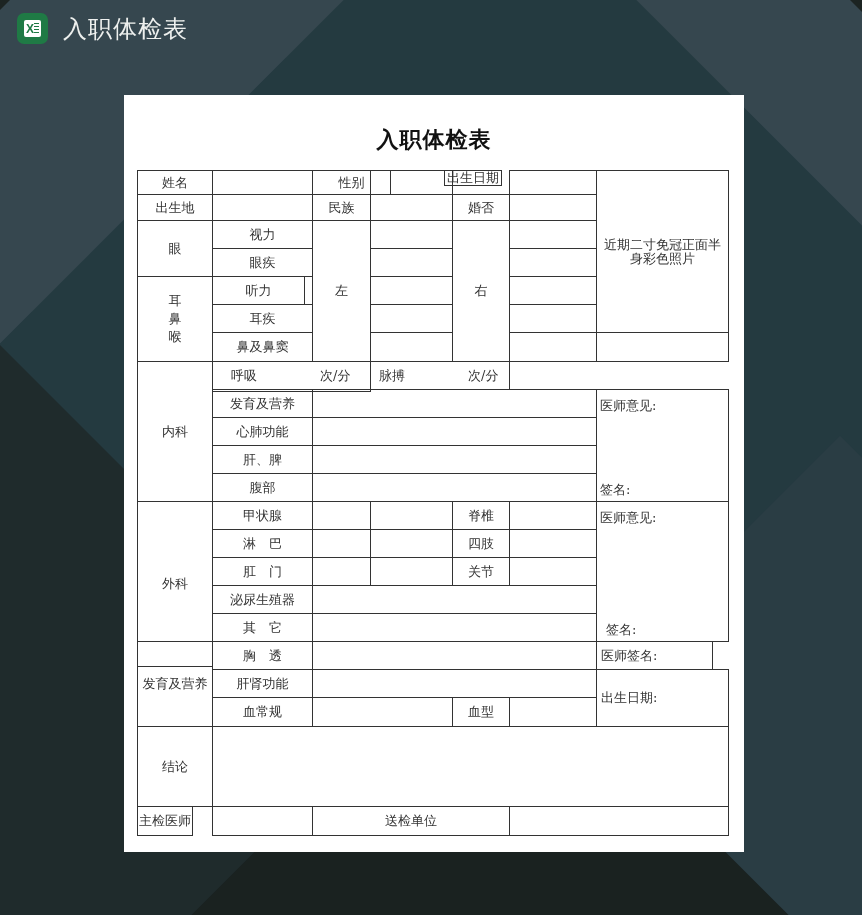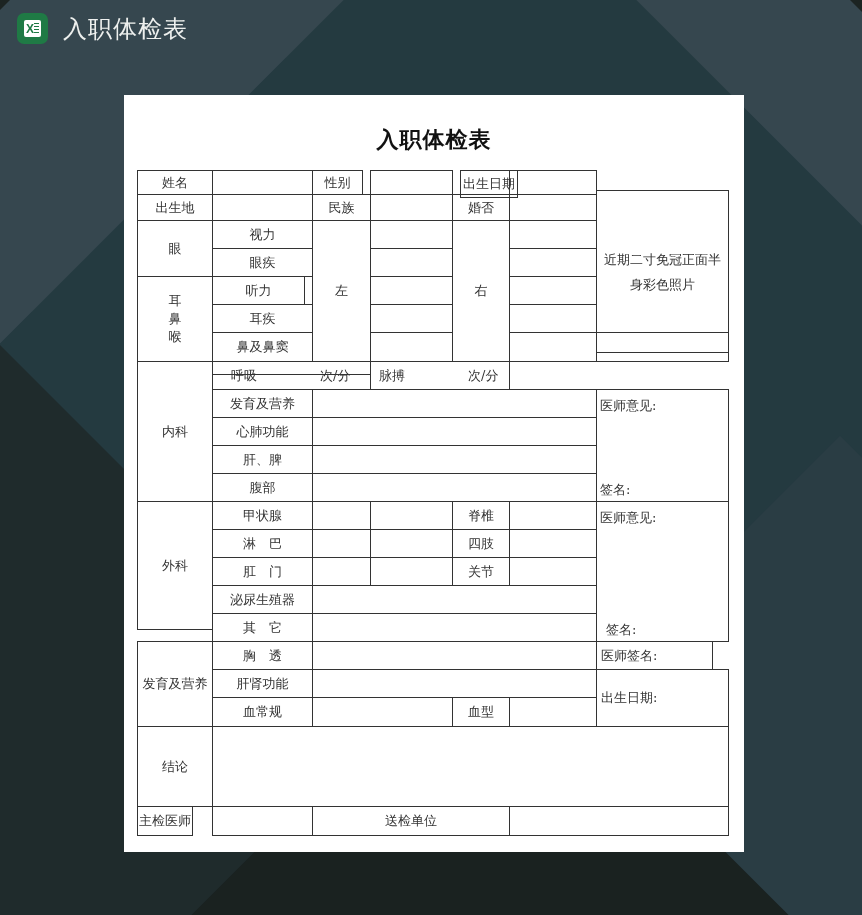--- a/index.html
+++ b/index.html
@@ -78,7 +78,7 @@
 
     <div class="cell" style="left:13px;top:75px;width:76px;height:25px">姓名</div>
     <div class="cell" style="left:88px;top:75px;width:101px;height:25px"></div>
-    <div class="cell" style="left:188px;top:75px;width:51px;height:25px">性别</div>
+    <div class="cell" style="left:188px;top:75px;width:79px;height:25px">性别</div>
     <div class="cell" style="left:246px;top:75px;width:83px;height:25px"></div>
     <div class="cell" style="left:336px;top:75px;width:58px;height:28px">出生日期</div>
     <div class="cell" style="left:385px;top:75px;width:88px;height:25px"></div>

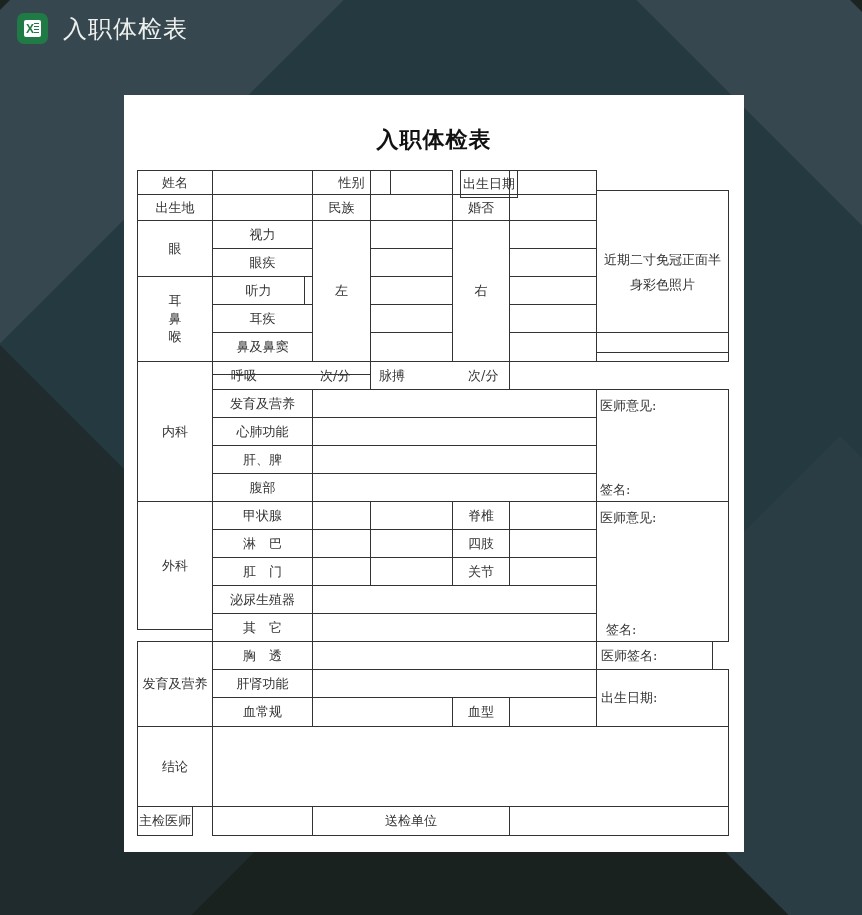--- a/index.html
+++ b/index.html
@@ -80,7 +80,7 @@
     <div class="cell" style="left:88px;top:75px;width:101px;height:25px"></div>
     <div class="cell" style="left:188px;top:75px;width:79px;height:25px">性别</div>
     <div class="cell" style="left:246px;top:75px;width:83px;height:25px"></div>
-    <div class="cell" style="left:336px;top:75px;width:58px;height:28px">出生日期</div>
+    <div class="cell" style="left:320px;top:75px;width:58px;height:16px">出生日期</div>
     <div class="cell" style="left:385px;top:75px;width:88px;height:25px"></div>
     <div class="cell photo" style="left:472px;top:75px;width:133px;height:163px">近期二寸免冠正面半身彩色照片</div>
 

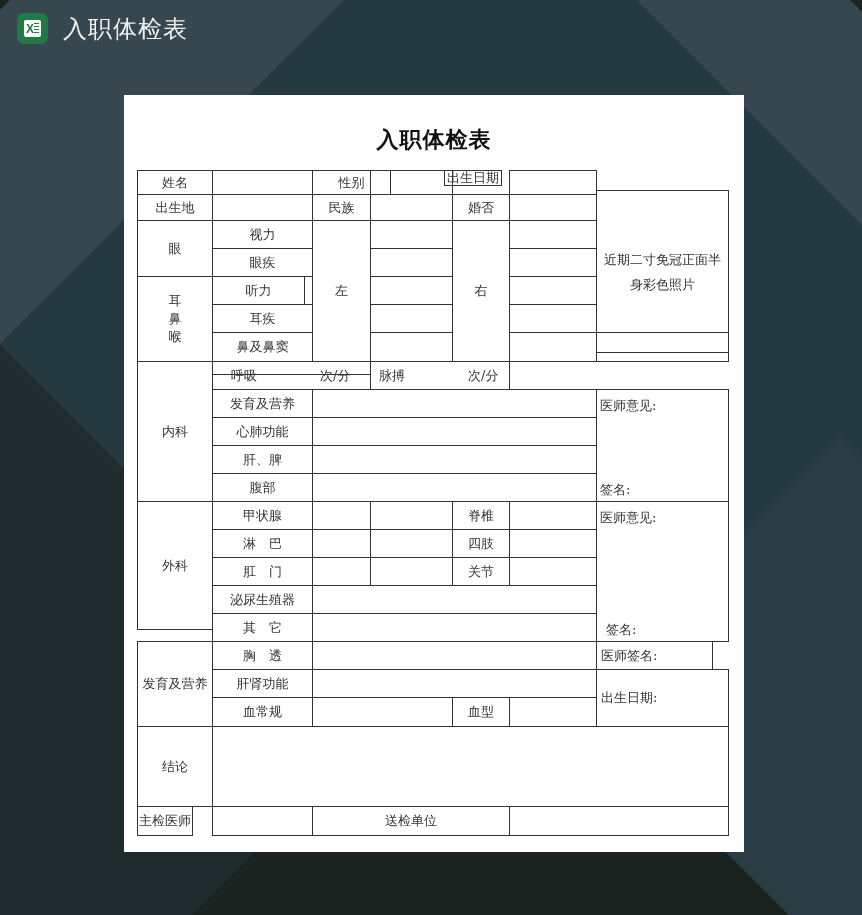--- a/index.html
+++ b/index.html
@@ -51,7 +51,7 @@
   .cell.left { justify-content:flex-start; padding-left:4px; }
   .txt { position:absolute; font-size:13px; color:#333; white-space:nowrap; }
   .vert { display:flex; flex-direction:column; align-items:center; line-height:18px; }
-  .photo { padding:12px 4px; line-height:25px;margin-top:20px; }
+  .photo { padding:12px 4px; line-height:14px; }
 </style>
 </head>
 <body>

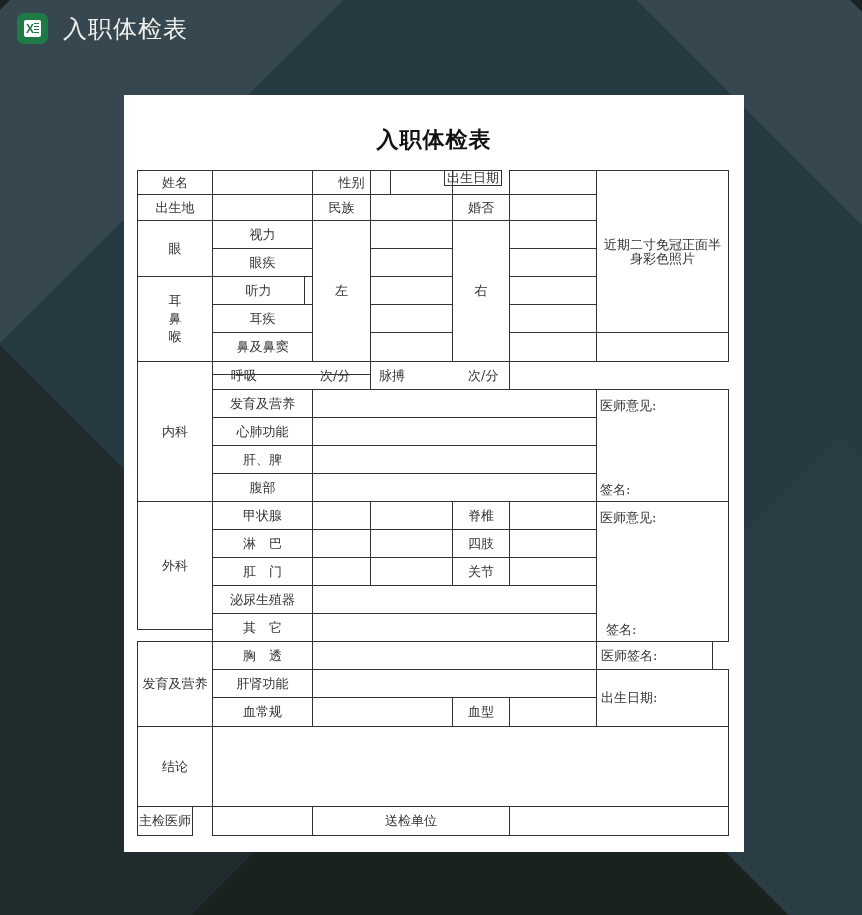--- a/index.html
+++ b/index.html
@@ -121,7 +121,7 @@
     <div class="cell" style="left:472px;top:237px;width:133px;height:30px"></div>
 
     <div class="cell" style="left:13px;top:266px;width:76px;height:141px">内科</div>
-    <div class="cell" style="left:88px;top:266px;width:159px;height:14px">
+    <div class="cell" style="left:88px;top:266px;width:159px;height:31px">
       <span class="txt" style="left:18px;top:5px">呼吸</span>
       <span class="txt" style="left:107px;top:5px">次/分</span>
     </div>

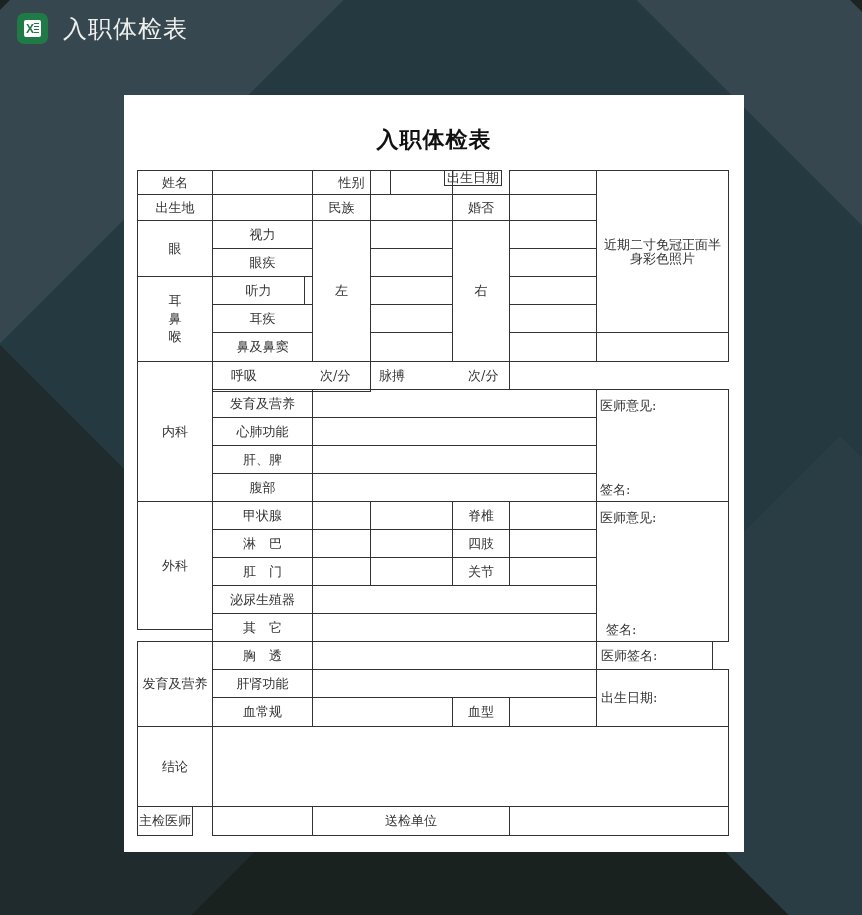--- a/index.html
+++ b/index.html
@@ -144,7 +144,7 @@
       <span class="txt" style="left:3px;top:91px">签名:</span>
     </div>
 
-    <div class="cell" style="left:13px;top:406px;width:76px;height:129px">外科</div>
+    <div class="cell" style="left:13px;top:406px;width:76px;height:166px">外科</div>
     <div class="cell" style="left:88px;top:406px;width:101px;height:29px">甲状腺</div>
     <div class="cell" style="left:88px;top:434px;width:101px;height:29px">淋　巴</div>
     <div class="cell" style="left:88px;top:462px;width:101px;height:29px">肛　门</div>

